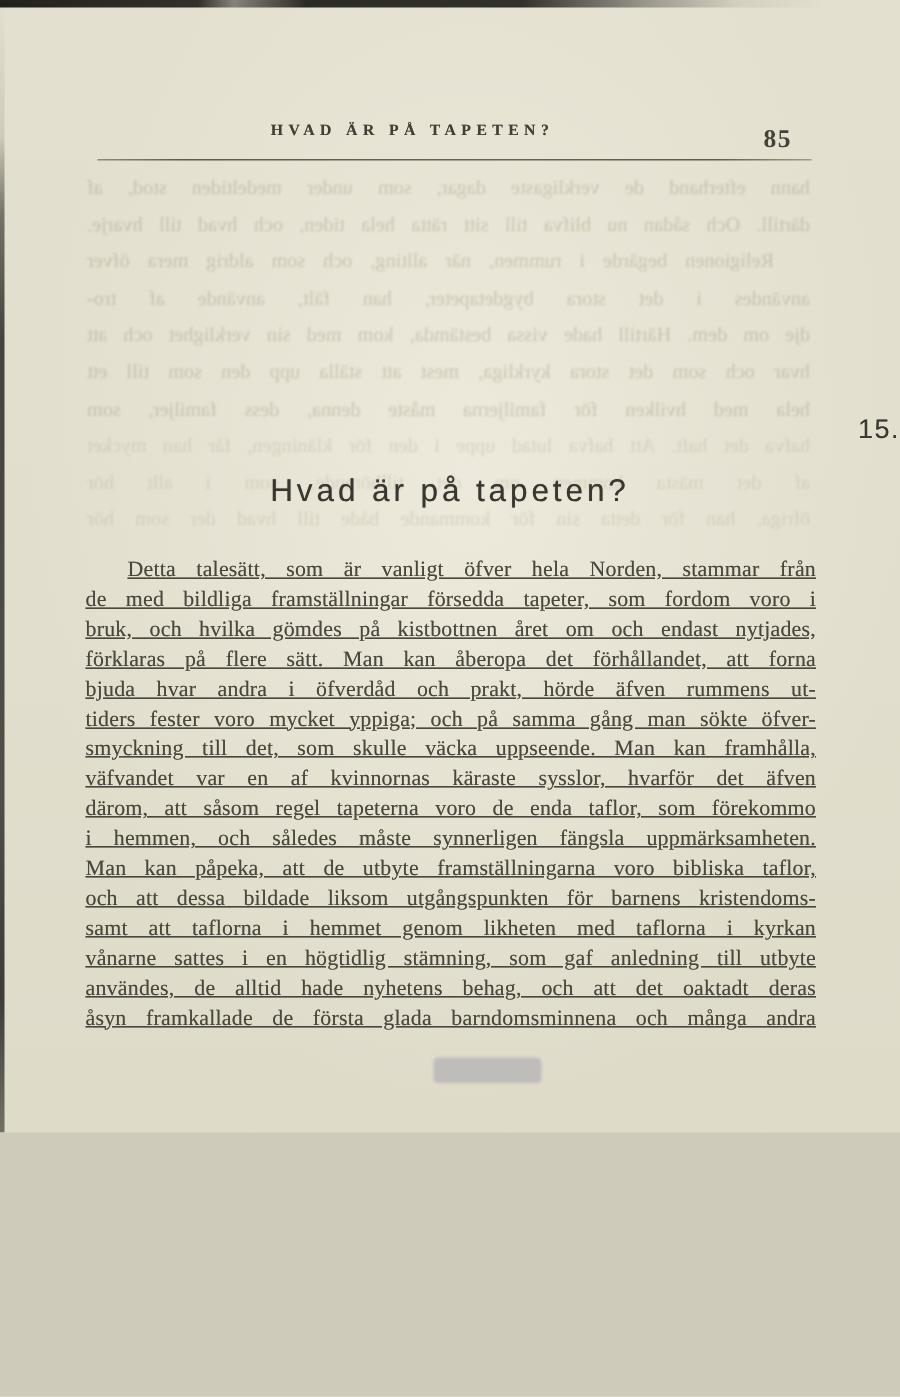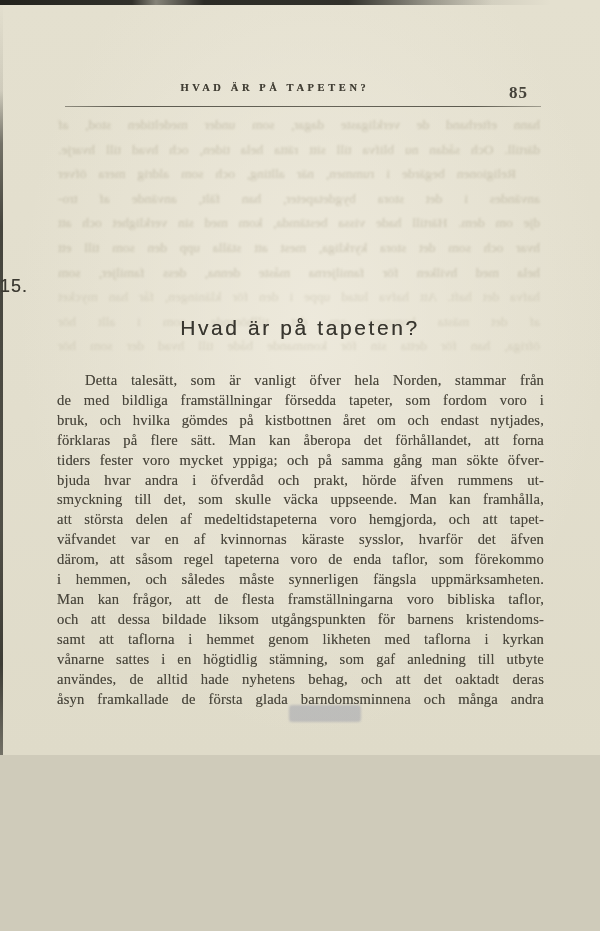--- a/index.html
+++ b/index.html
@@ -72,7 +72,7 @@
   
   .chapter-number {
     position: absolute; top: 276px; left: 0; width: 100%;
-    text-align: left;
+    text-align: right;
     font-family: "Liberation Sans", sans-serif;
     font-size: 18px; letter-spacing: 1px;
     color: #3b3931; text-shadow: 0 0 0.4px rgba(59,57,49,0.55);

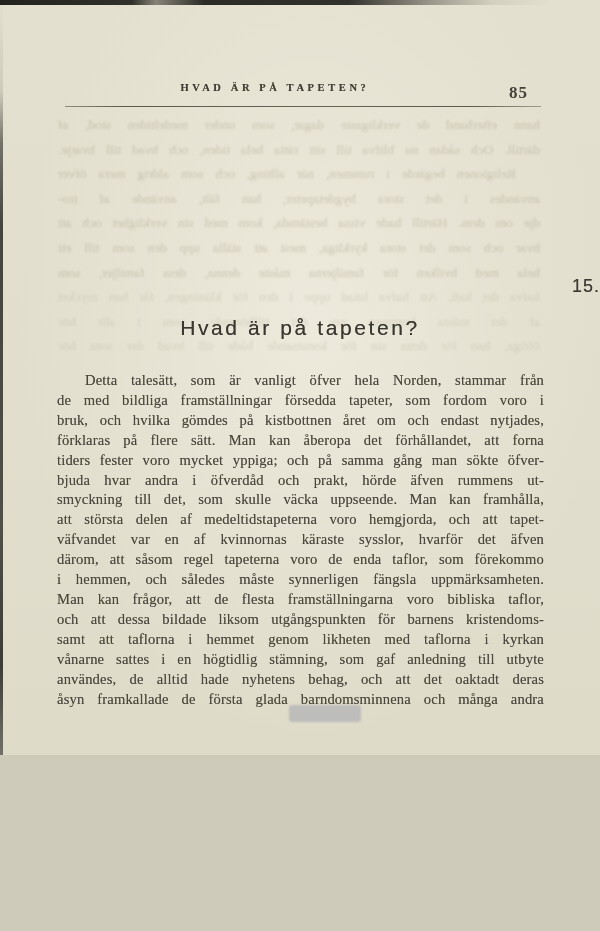--- a/index.html
+++ b/index.html
@@ -95,7 +95,7 @@
     color: #4a473d;
     text-shadow: 0 0 0.35px rgba(74,71,61,0.55);
   }
-  .body-line { text-align: justify; text-align-last: justify; white-space: normal; }
+  .body-line { text-align: justify; text-align-last: justify; white-space: normal; text-decoration: underline; }
   .body-line:first-child { text-indent: 28px; }
 
   

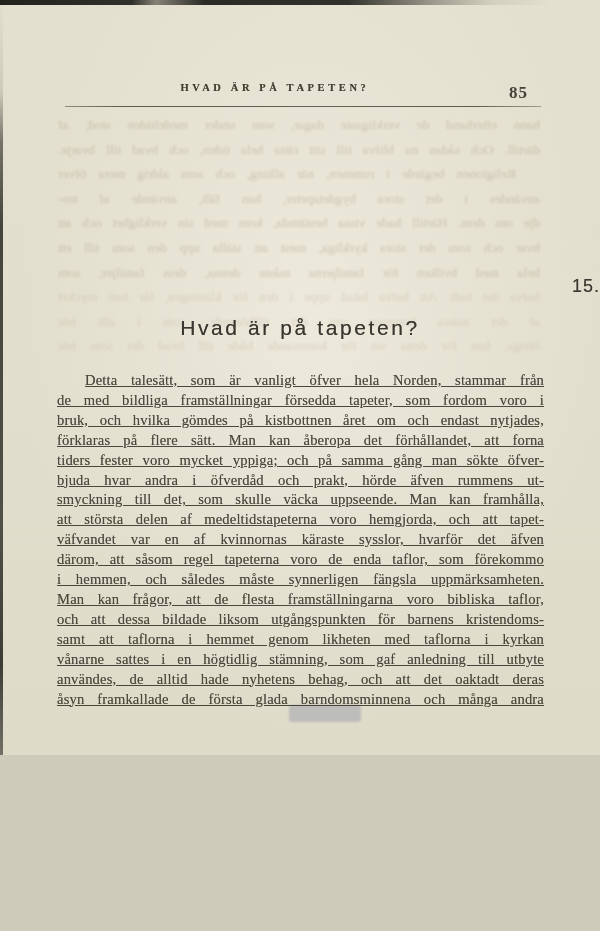--- a/index.html
+++ b/index.html
@@ -143,8 +143,8 @@
       <div class="body-line">de med bildliga framställningar försedda tapeter, som fordom voro i</div>
       <div class="body-line">bruk, och hvilka gömdes på kistbottnen året om och endast nytjades,</div>
       <div class="body-line">förklaras på flere sätt.  Man kan åberopa det förhållandet, att forna</div>
+      <div class="body-line">bjuda hvar andra i öfverdåd och prakt, hörde äfven rummens ut-</div>
       <div class="body-line">tiders fester voro mycket yppiga; och på samma gång man sökte öfver-</div>
-      <div class="body-line">bjuda hvar andra i öfverdåd och prakt, hörde äfven rummens ut-</div>
       <div class="body-line">smyckning till det, som skulle väcka uppseende.  Man kan framhålla,</div>
       <div class="body-line">att största delen af medeltidstapeterna voro hemgjorda, och att tapet-</div>
       <div class="body-line">väfvandet var en af kvinnornas käraste sysslor, hvarför det äfven</div>

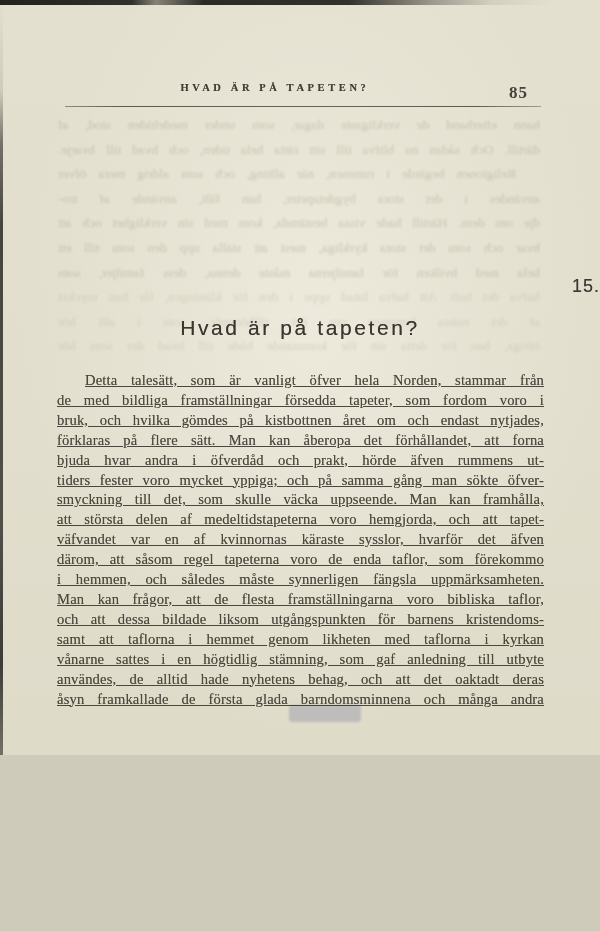--- a/index.html
+++ b/index.html
@@ -146,7 +146,6 @@
       <div class="body-line">bjuda hvar andra i öfverdåd och prakt, hörde äfven rummens ut-</div>
       <div class="body-line">tiders fester voro mycket yppiga; och på samma gång man sökte öfver-</div>
       <div class="body-line">smyckning till det, som skulle väcka uppseende.  Man kan framhålla,</div>
-      <div class="body-line">att största delen af medeltidstapeterna voro hemgjorda, och att tapet-</div>
       <div class="body-line">väfvandet var en af kvinnornas käraste sysslor, hvarför det äfven</div>
       <div class="body-line">därom, att såsom regel tapeterna voro de enda taflor, som förekommo</div>
       <div class="body-line">i hemmen, och således måste synnerligen fängsla uppmärksamheten.</div>

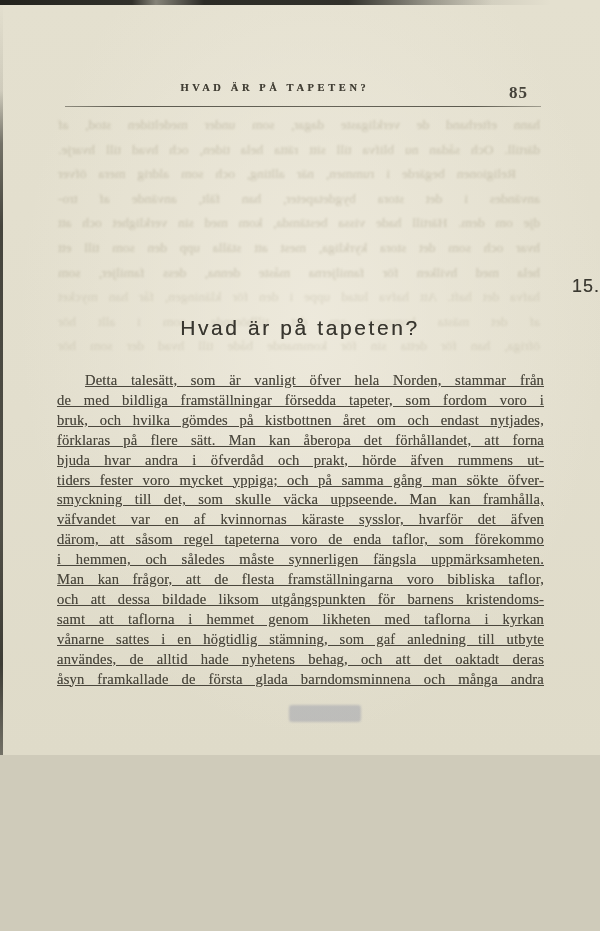--- a/index.html
+++ b/index.html
@@ -149,7 +149,7 @@
       <div class="body-line">väfvandet var en af kvinnornas käraste sysslor, hvarför det äfven</div>
       <div class="body-line">därom, att såsom regel tapeterna voro de enda taflor, som förekommo</div>
       <div class="body-line">i hemmen, och således måste synnerligen fängsla uppmärksamheten.</div>
-      <div class="body-line">Man kan frågor, att de flesta framställningarna voro bibliska taflor,</div>
+      <div class="body-line">Man kan påpeka, att de utbyte framställningarna voro bibliska taflor,</div>
       <div class="body-line">och att dessa bildade liksom utgångspunkten för barnens kristendoms-</div>
       <div class="body-line">samt att taflorna i hemmet genom likheten med taflorna i kyrkan</div>
       <div class="body-line">vånarne sattes i en högtidlig stämning, som gaf anledning till utbyte</div>

